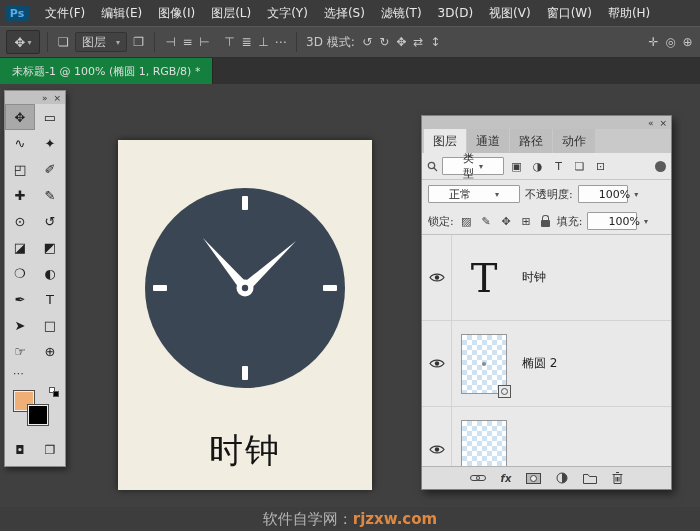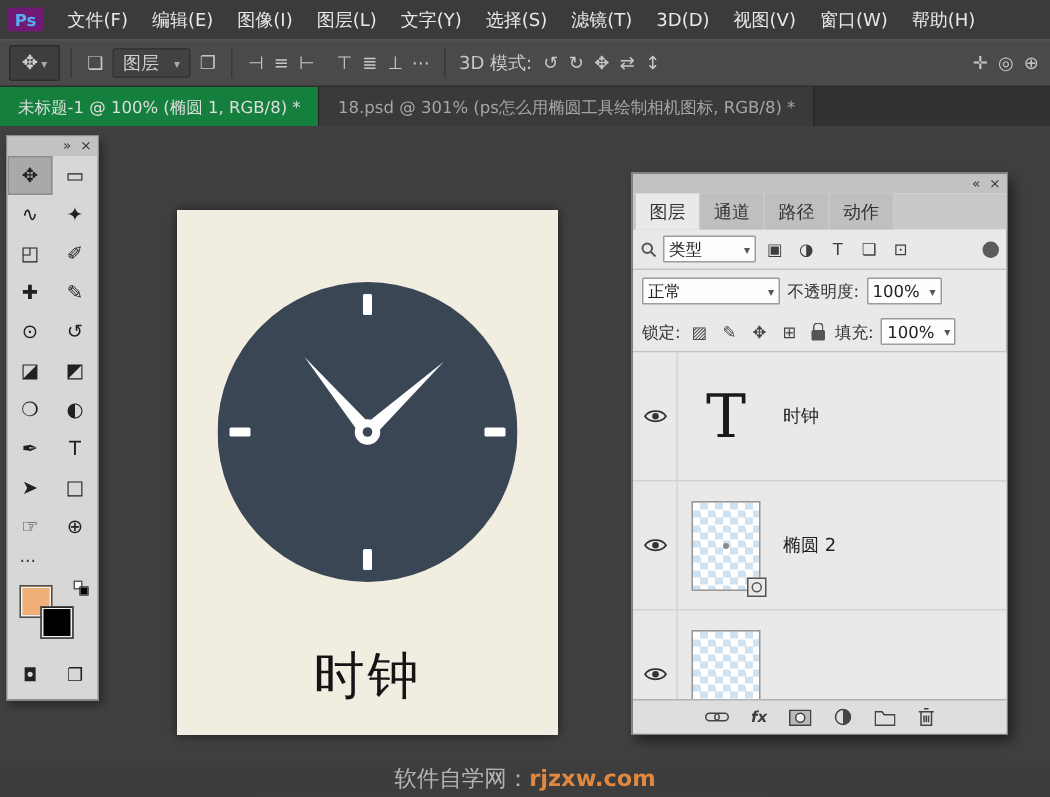--- a/index.html
+++ b/index.html
@@ -19,7 +19,7 @@
   }
   .ps-logo {
     width:24px; height:16px; margin:0 8px 0 5px; border-radius:3px;
-    background:#701a75; color:#55aef2; font-weight:bold; font-size:11px;
+    background:#0c4a6e; color:#55aef2; font-weight:bold; font-size:11px;
     display:flex; align-items:center; justify-content:center;
   }
   .menu-item { padding:0 8px; cursor:default; white-space:nowrap; }

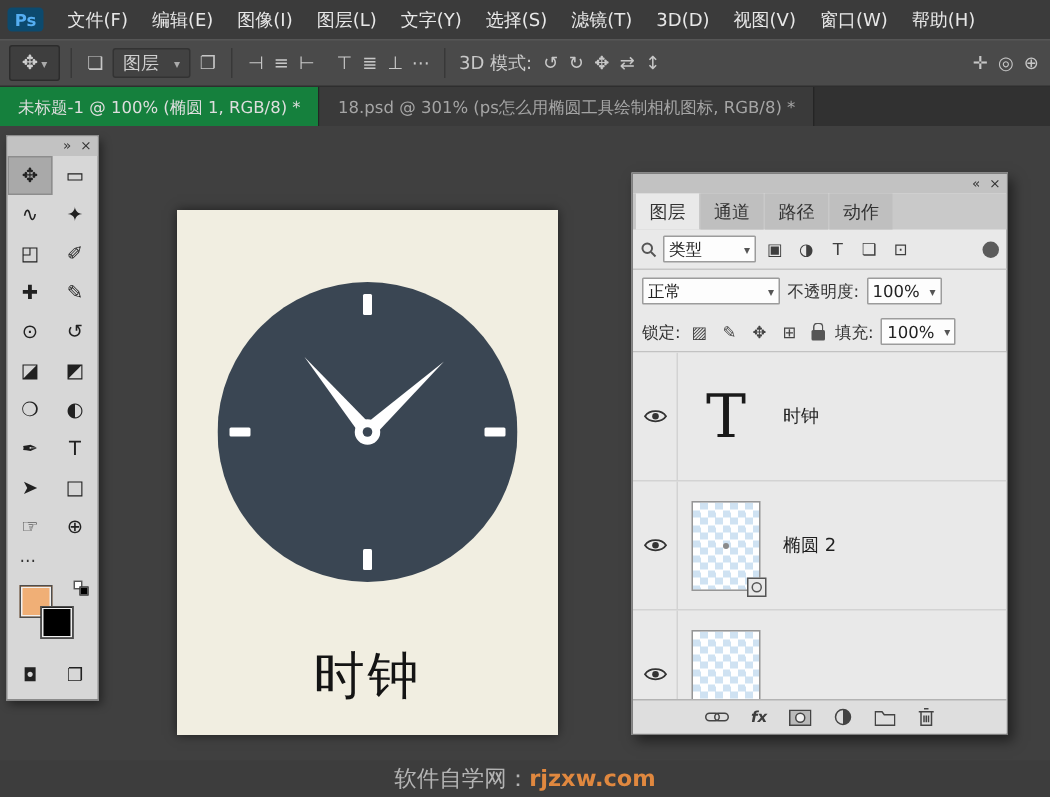--- a/index.html
+++ b/index.html
@@ -228,9 +228,6 @@
 <div class="tabbar">
   <div class="doc-tab active">
     <span>未标题-1 @ 100% (椭圆 1, RGB/8) *</span>
-  </div>
-  <div class="doc-tab inactive">
-    <span>18.psd @ 301% (ps怎么用椭圆工具绘制相机图标, RGB/8) *</span>
   </div>
 </div>
 

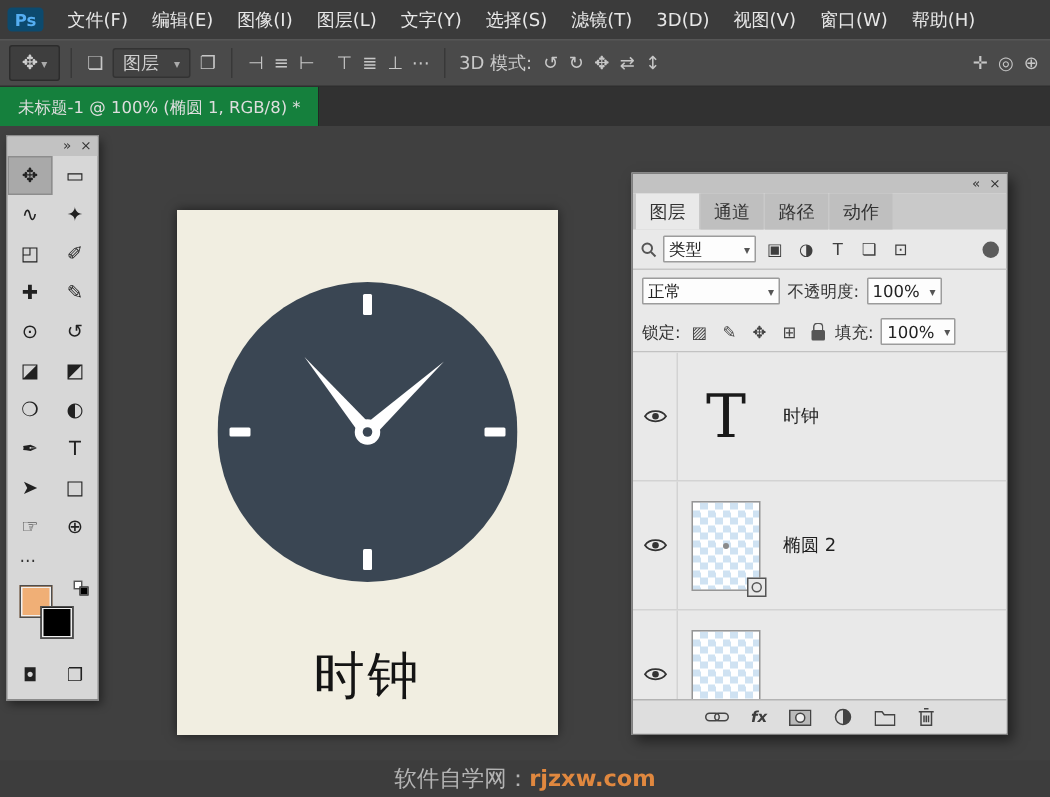--- a/index.html
+++ b/index.html
@@ -120,7 +120,7 @@
   .select {
     background:#fdfdfd; border:1px solid #9c9c9c; border-radius:1px;
     font-size:11px; color:#222; height:18px;
-    display:flex; align-items:center; justify-content:space-between; padding:0 3px;
+    display:flex; align-items:center; justify-content:space-between; padding:0 20px;
   }
   .select .caret { font-size:8px; color:#555; margin-left:4px; }
   .type-select { width:62px; }

